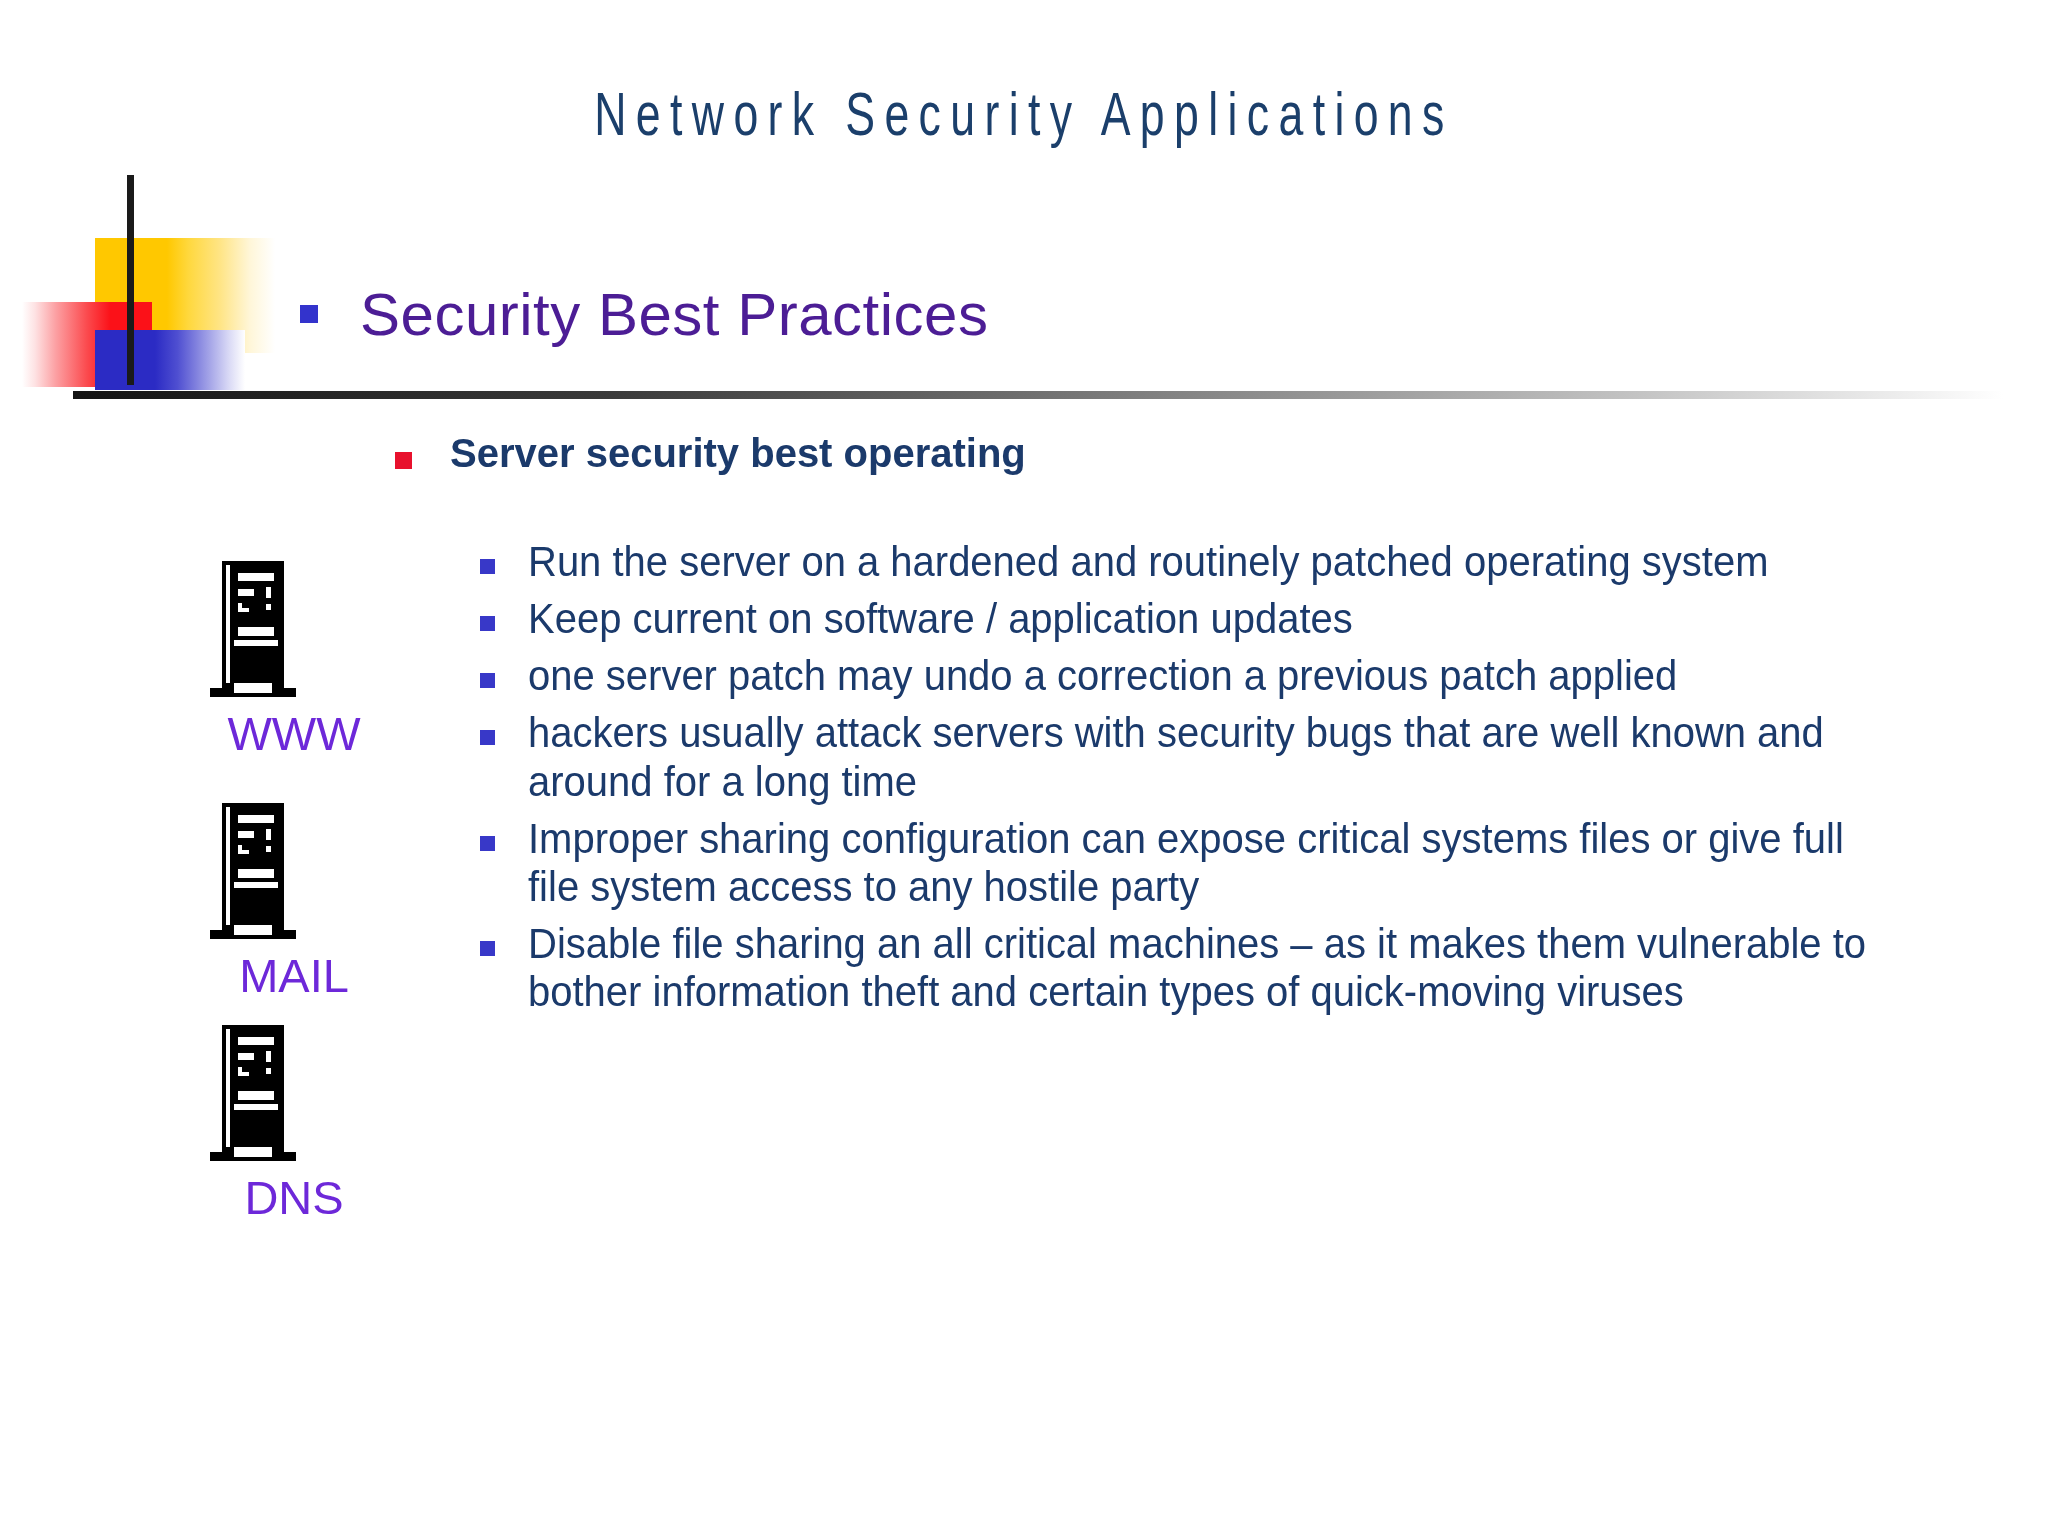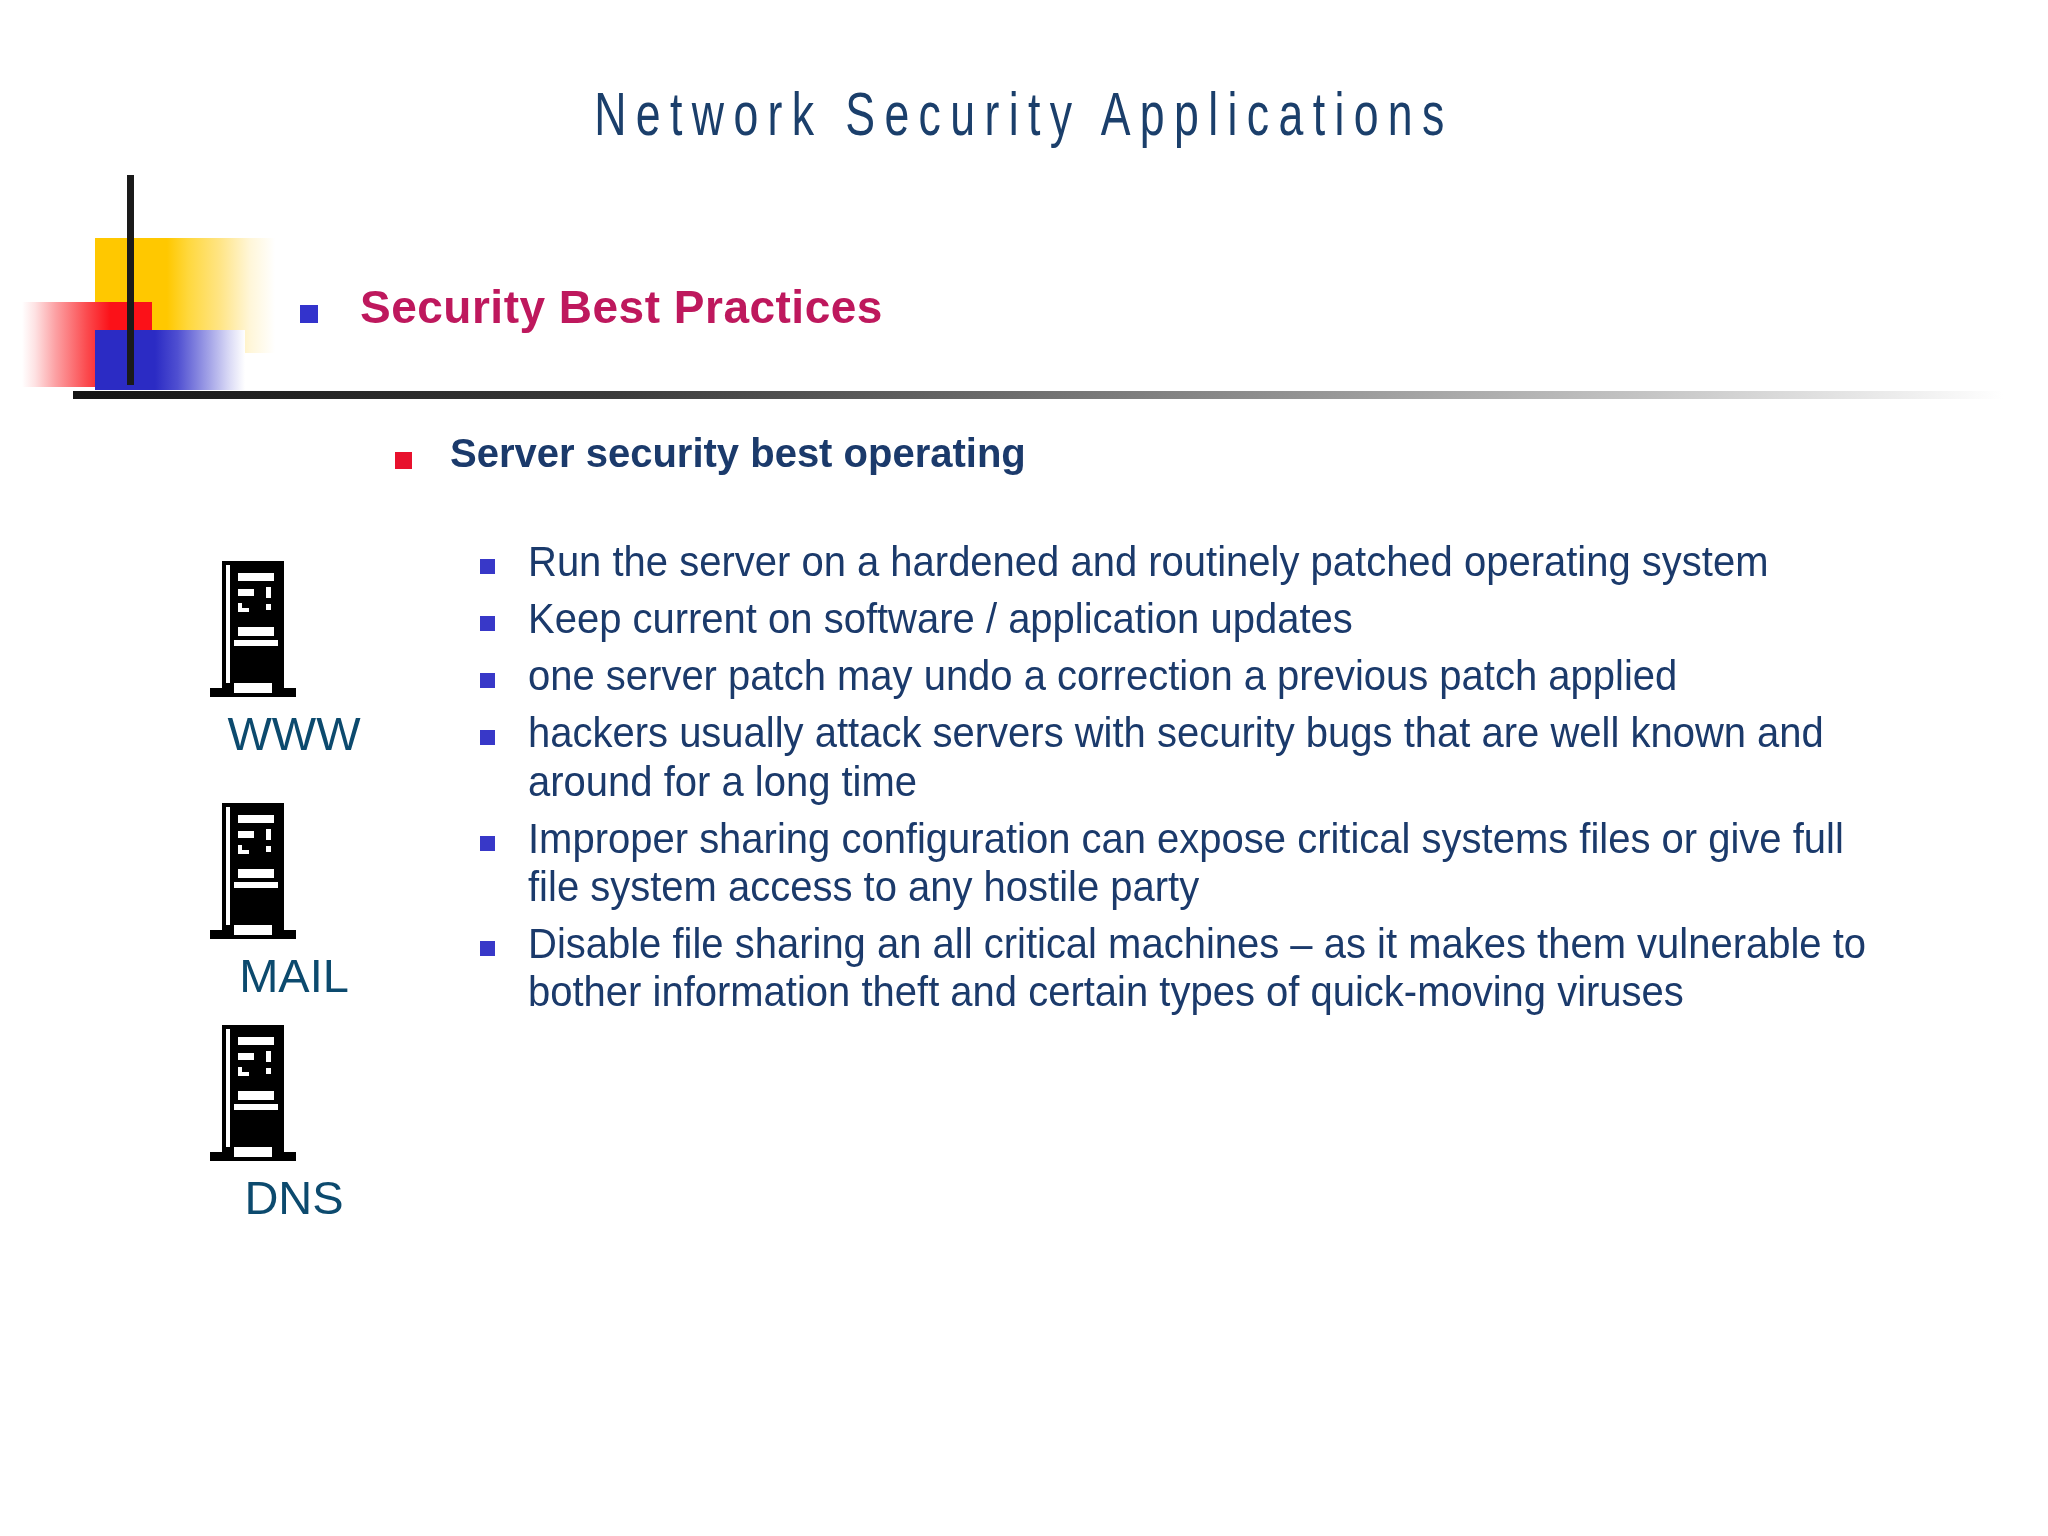--- a/index.html
+++ b/index.html
@@ -105,9 +105,9 @@
     flex: 0 0 auto;
   }
   .lvl1 .txt {
-    color: #be185d;
-    font-size: 46px;
-    font-weight: bold;
+    color: #4c1d95;
+    font-size: 60px;
+    font-weight: normal;
     letter-spacing: 0.5px;
     white-space: nowrap;
     line-height: 1.05;

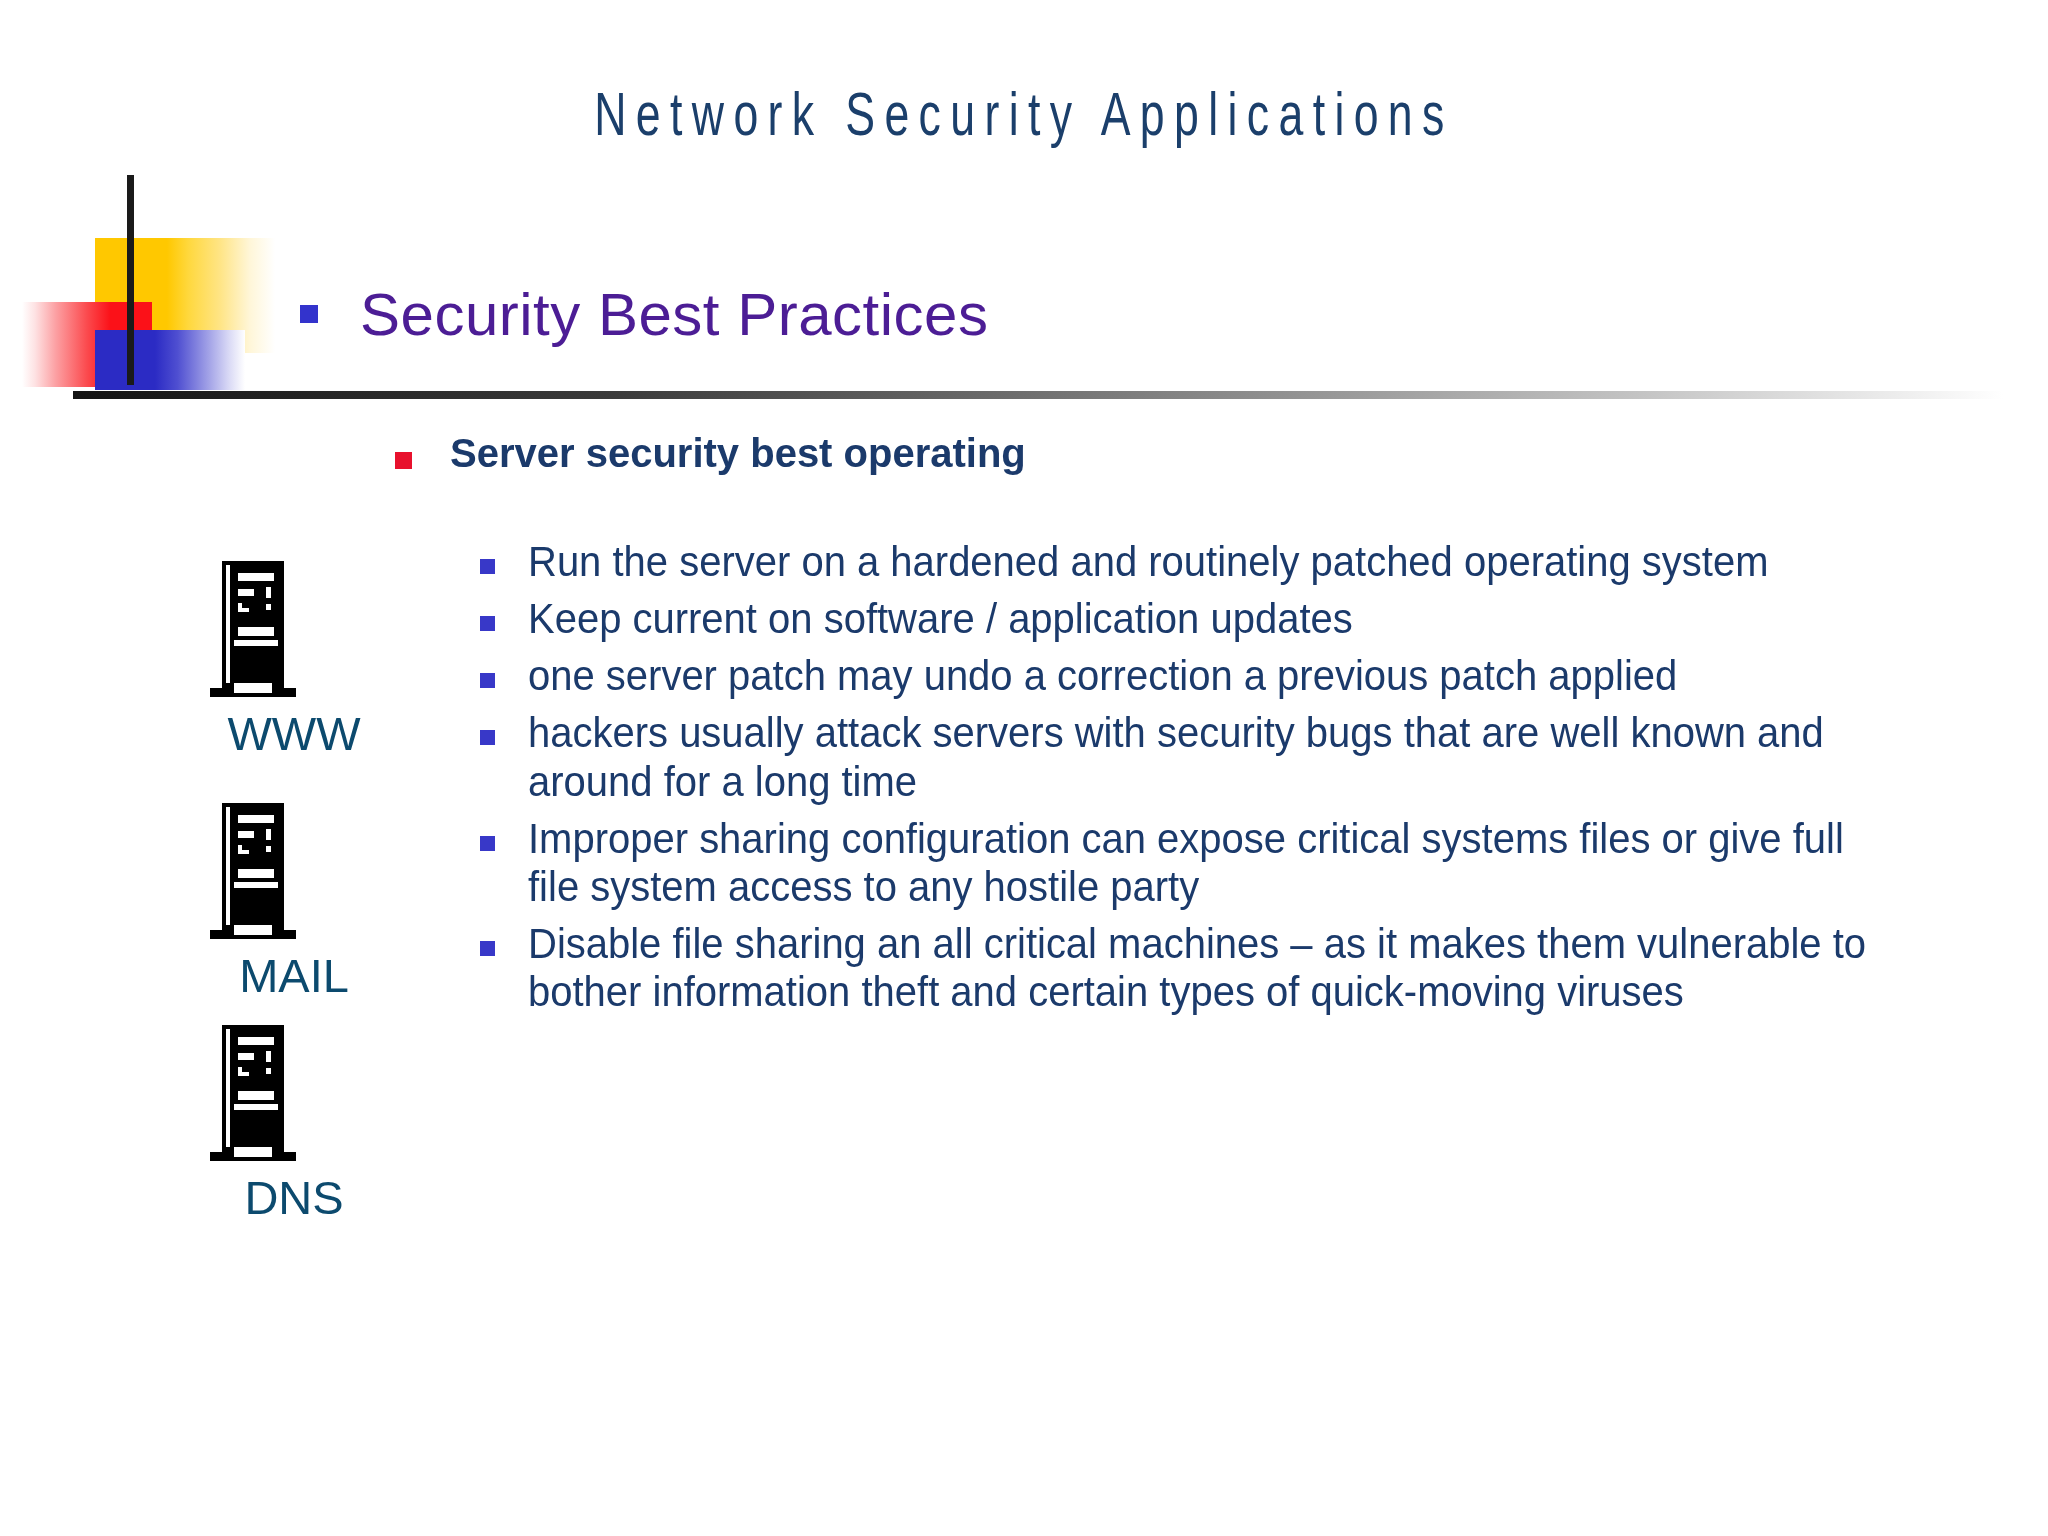--- a/index.html
+++ b/index.html
@@ -158,7 +158,7 @@
     text-align: center;
     font-family: "Liberation Sans", sans-serif;
     font-size: 47px;
-    color: #0c4a6e;
+    color: #6d28d9;
     letter-spacing: 0px;
     margin-top: 6px;
     margin-left: -12px;

